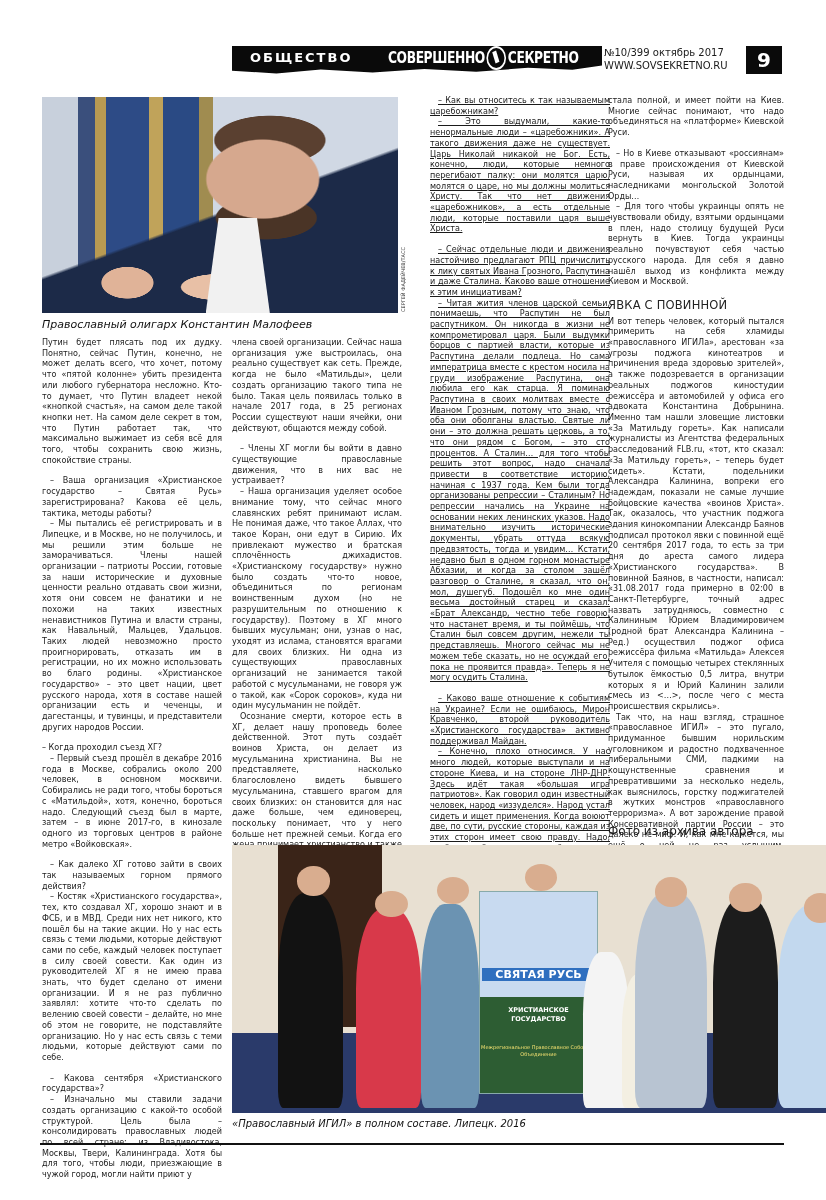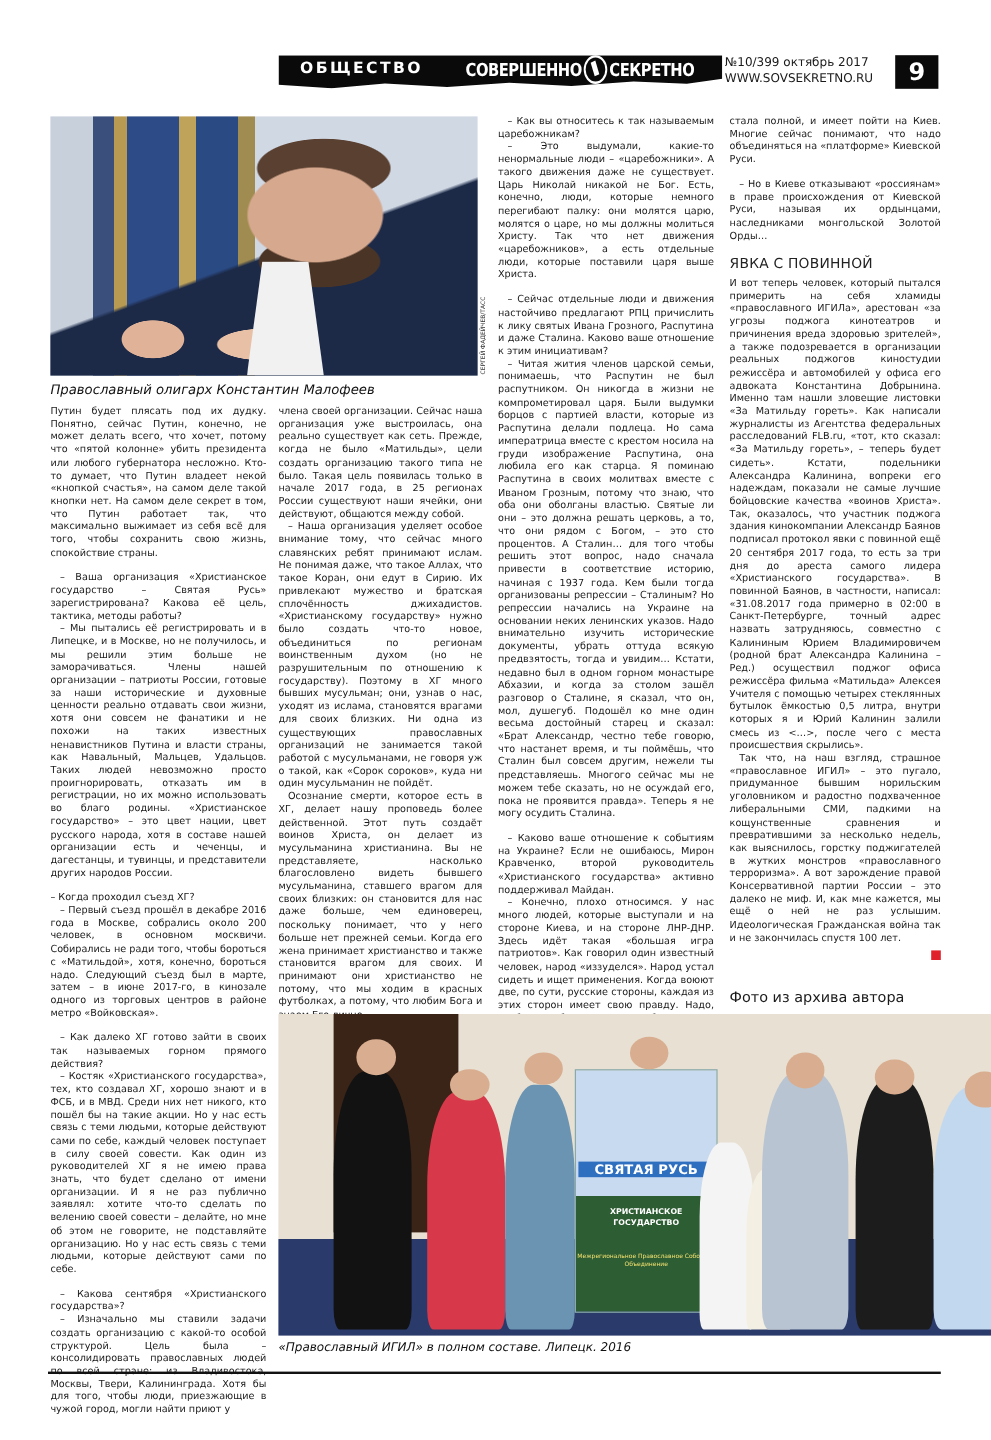--- a/index.html
+++ b/index.html
@@ -49,7 +49,7 @@
   .col p.gap { margin-top: 10px; }
   .col1 { left: 42px; top: 338px; width: 180px; }
   .col2 { left: 232px; top: 338px; width: 170px; }
-  .col3 { left: 415px; top: 96px; width: 180px; }
+  .col3 { left: 430px; top: 96px; width: 180px; text-decoration: underline; }
   .col4 { left: 608px; top: 96px; width: 176px; }
   .subhead { font-size: 11.5px; margin: 12px 0 6px 0; color: #222; letter-spacing: 0.2px; }
   .end-mark { display: inline-block; width: 8px; height: 8px; background: #e0202a; float: right; margin-top: 4px; }

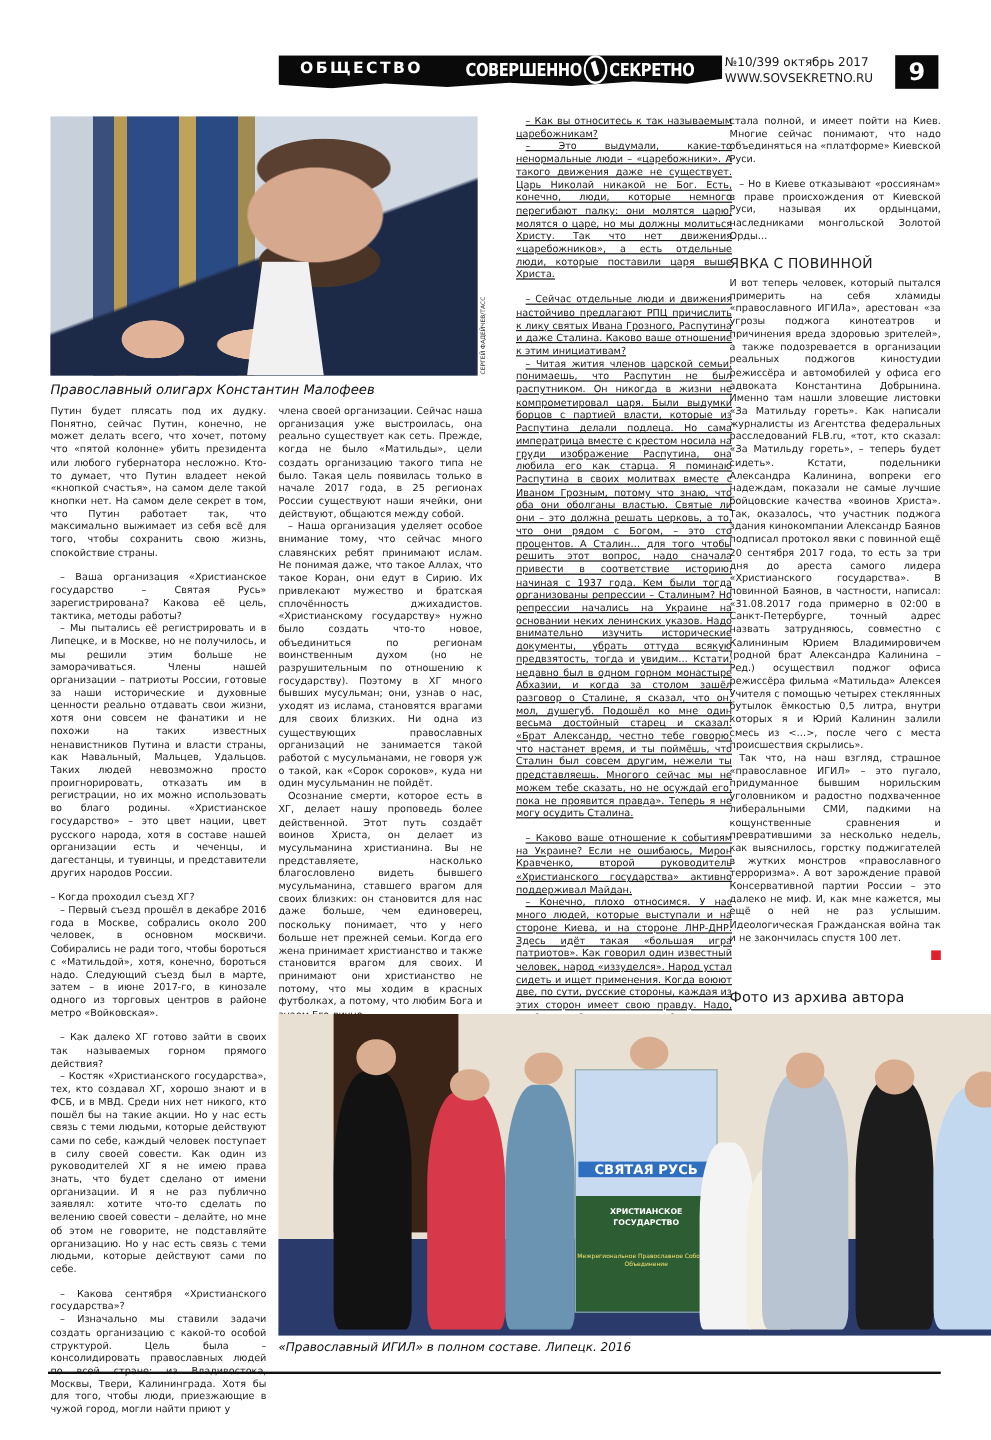--- a/index.html
+++ b/index.html
@@ -108,6 +108,7 @@
 <div class="col col4">
   <p style="text-indent:0">стала полной, и имеет пойти на Киев. Многие сейчас понимают, что надо объединяться на «платформе» Киевской Руси.</p>
   <p class="gap">– Но в Киеве отказывают «россиянам» в праве происхождения от Киевской Руси, называя их ордынцами, наследниками монгольской Золотой Орды…</p>
+  <p>– Для того чтобы украинцы опять не чувствовали обиду, взятыми ордынцами в плен, надо столицу будущей Руси вернуть в Киев. Тогда украинцы реально почувствуют себя частью русского народа. Для себя я давно нашёл выход из конфликта между Киевом и Москвой.</p>
   <div class="subhead">ЯВКА С ПОВИННОЙ</div>
   <p style="text-indent:0">И вот теперь человек, который пытался примерить на себя хламиды «православного ИГИЛа», арестован «за угрозы поджога кинотеатров и причинения вреда здоровью зрителей», а также подозревается в организации реальных поджогов киностудии режиссёра и автомобилей у офиса его адвоката Константина Добрынина. Именно там нашли зловещие листовки «За Матильду гореть». Как написали журналисты из Агентства федеральных расследований FLB.ru, «тот, кто сказал: «За Матильду гореть», – теперь будет сидеть». Кстати, подельники Александра Калинина, вопреки его надеждам, показали не самые лучшие бойцовские качества «воинов Христа». Так, оказалось, что участник поджога здания кинокомпании Александр Баянов подписал протокол явки с повинной ещё 20 сентября 2017 года, то есть за три дня до ареста самого лидера «Христианского государства». В повинной Баянов, в частности, написал: «31.08.2017 года примерно в 02:00 в Санкт-Петербурге, точный адрес назвать затрудняюсь, совместно с Калининым Юрием Владимировичем (родной брат Александра Калинина – Ред.) осуществил поджог офиса режиссёра фильма «Матильда» Алексея Учителя с помощью четырех стеклянных бутылок ёмкостью 0,5 литра, внутри которых я и Юрий Калинин залили смесь из &lt;…&gt;, после чего с места происшествия скрылись».</p>
   <p>Так что, на наш взгляд, страшное «православное ИГИЛ» – это пугало, придуманное бывшим норильским уголовником и радостно подхваченное либеральными СМИ, падкими на кощунственные сравнения и превратившими за несколько недель, как выяснилось, горстку поджигателей в жутких монстров «православного терроризма». А вот зарождение правой Консервативной партии России – это далеко не миф. И, как мне кажется, мы ещё о ней не раз услышим. Идеологическая Гражданская война так и не закончилась спустя 100 лет.</p>

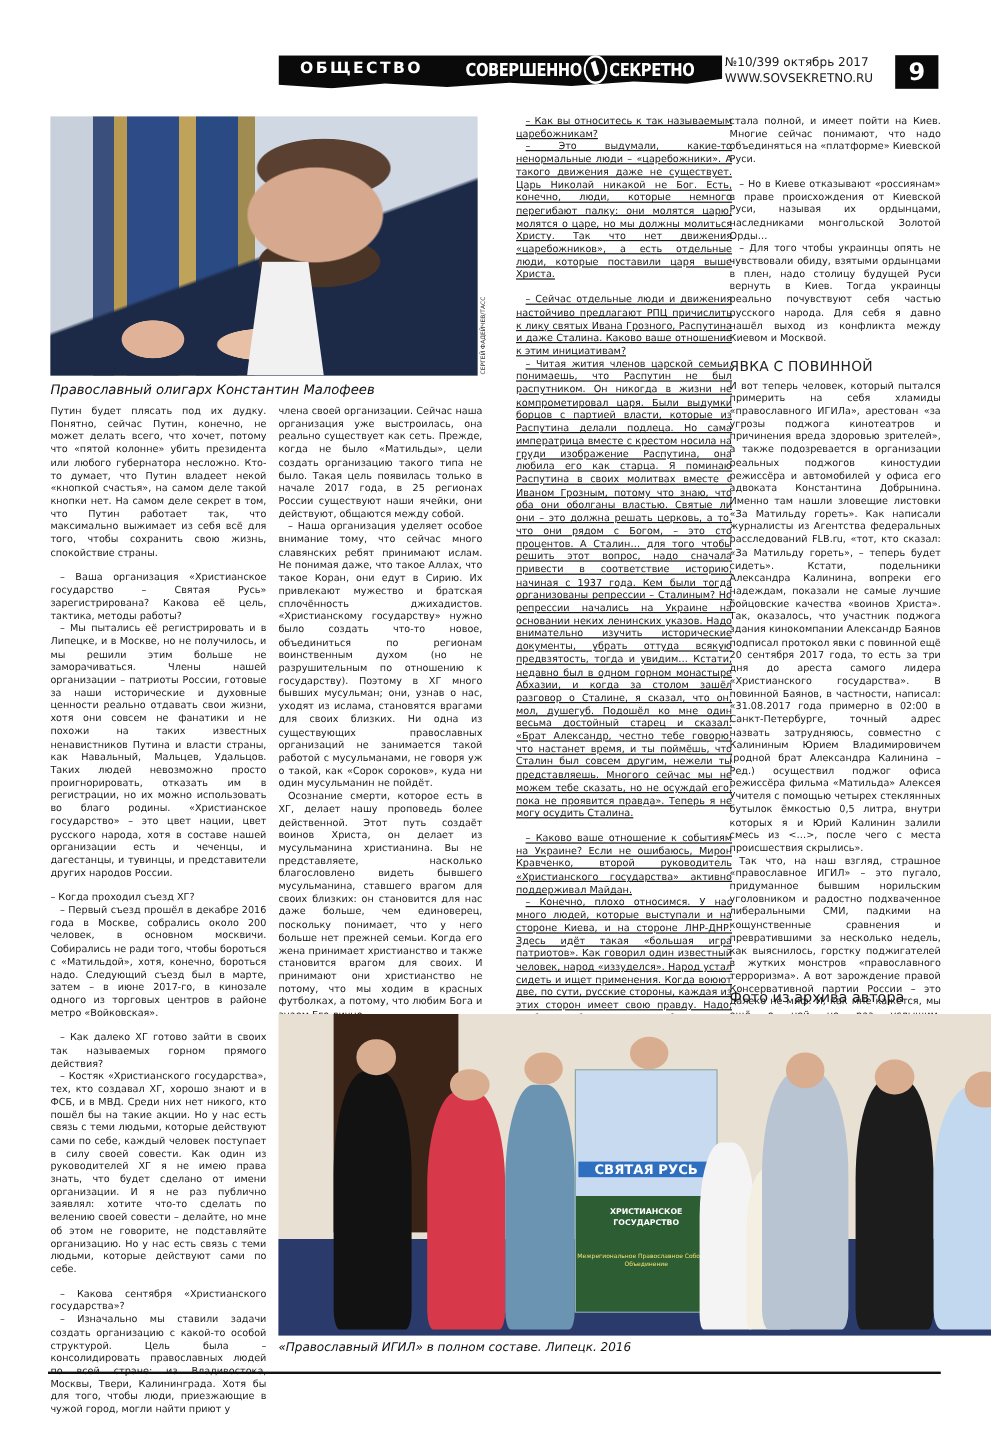--- a/index.html
+++ b/index.html
@@ -92,6 +92,7 @@
 
 <div class="col col2">
   <p style="text-indent:0">члена своей организации. Сейчас наша организация уже выстроилась, она реально существует как сеть. Прежде, когда не было «Матильды», цели создать организацию такого типа не было. Такая цель появилась только в начале 2017 года, в 25 регионах России существуют наши ячейки, они действуют, общаются между собой.</p>
+  <p class="gap">– Члены ХГ могли бы войти в давно существующие православные движения, что в них вас не устраивает?</p>
   <p>– Наша организация уделяет особое внимание тому, что сейчас много славянских ребят принимают ислам. Не понимая даже, что такое Аллах, что такое Коран, они едут в Сирию. Их привлекают мужество и братская сплочённость джихадистов. «Христианскому государству» нужно было создать что-то новое, объединиться по регионам воинственным духом (но не разрушительным по отношению к государству). Поэтому в ХГ много бывших мусульман; они, узнав о нас, уходят из ислама, становятся врагами для своих близких. Ни одна из существующих православных организаций не занимается такой работой с мусульманами, не говоря уж о такой, как «Сорок сороков», куда ни один мусульманин не пойдёт.</p>
   <p>Осознание смерти, которое есть в ХГ, делает нашу проповедь более действенной. Этот путь создаёт воинов Христа, он делает из мусульманина христианина. Вы не представляете, насколько благословлено видеть бывшего мусульманина, ставшего врагом для своих близких: он становится для нас даже больше, чем единоверец, поскольку понимает, что у него больше нет прежней семьи. Когда его жена принимает христианство и также становится врагом для своих. И принимают они христианство не потому, что мы ходим в красных футболках, а потому, что любим Бога и знаем Его лично.</p>
 </div>

